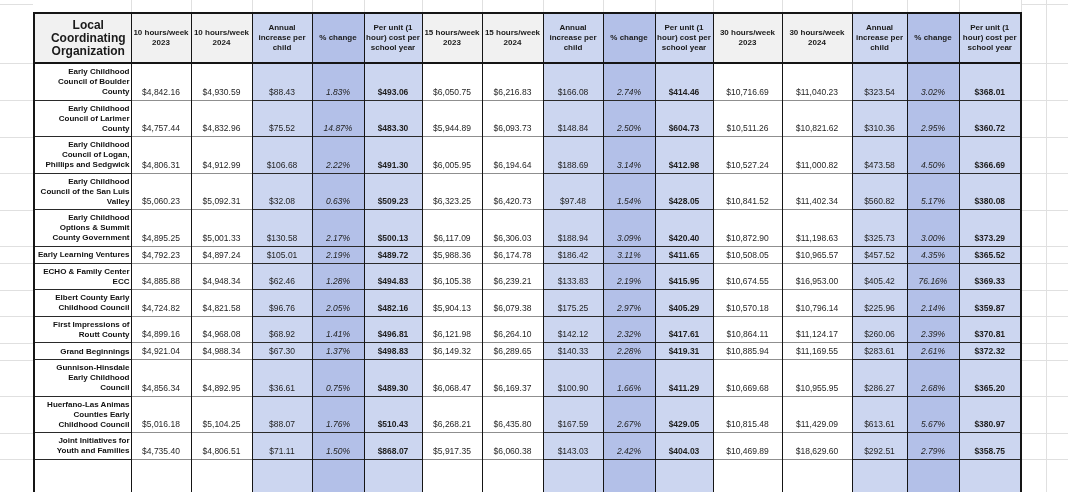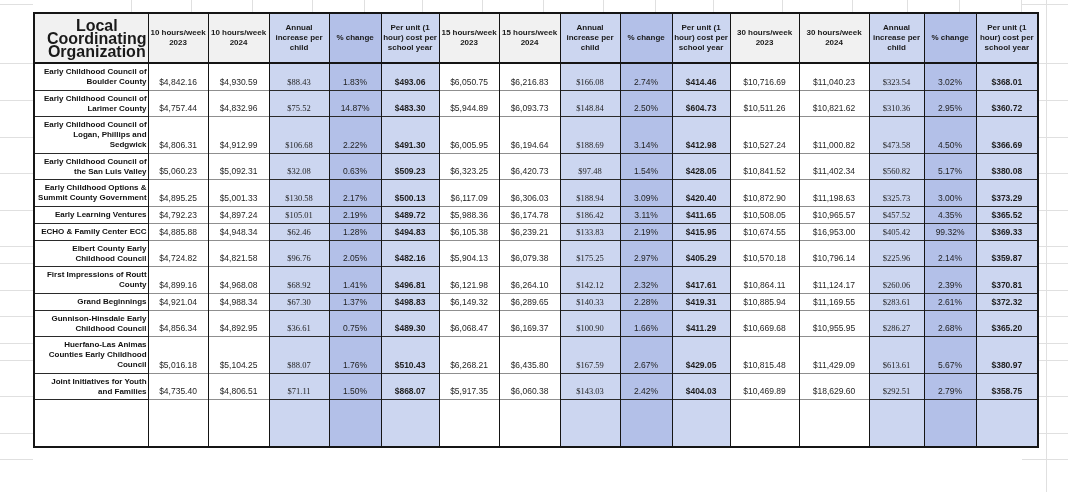--- a/index.html
+++ b/index.html
@@ -25,7 +25,7 @@
   }
   th.sty-light,th.sty-light-bold{background:var(--light);}
   th.sty-mid{background:var(--mid);}
-  th.org-h{font-size:16px;line-height:13px;padding-left:12px;}
+  th.org-h{font-size:12px;line-height:13px;padding-left:12px;}
   td{
     border-left:1.5px solid var(--border);
     border-top:1px solid #8f8f8f;

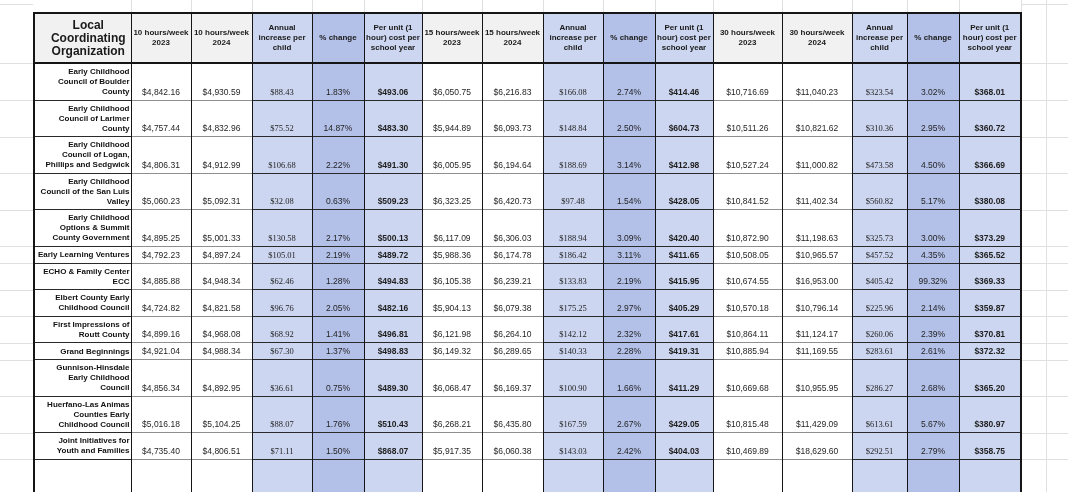--- a/index.html
+++ b/index.html
@@ -37,7 +37,7 @@
     font-weight:bold;font-size:8px;line-height:10px;text-align:right;
     padding-right:1px;border-top-color:#2a2a2a;color:#111;
   }
-  td.c-light{background:var(--light);border-top-color:#2a2a2a;font-family:Liberation Serif, serif;}
+  td.c-light{background:var(--light);border-top-color:#2a2a2a;}
   td.c-mid{background:var(--mid);border-top-color:#2a2a2a;}
   td.c-light-bold{background:var(--light);font-weight:bold;border-top-color:#2a2a2a;}
   tr.sliver td{height:40px;}

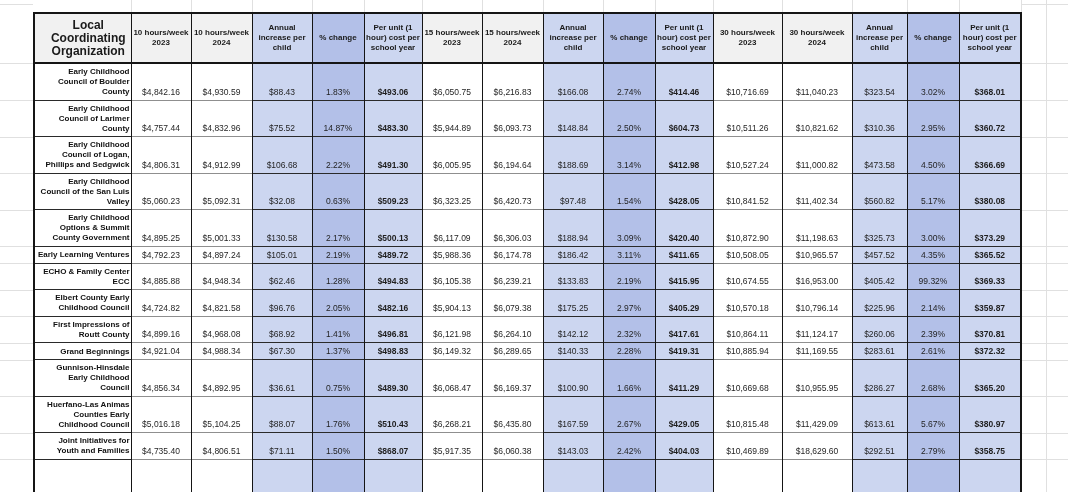--- a/index.html
+++ b/index.html
@@ -38,7 +38,7 @@
     padding-right:1px;border-top-color:#2a2a2a;color:#111;
   }
   td.c-light{background:var(--light);border-top-color:#2a2a2a;}
-  td.c-mid{background:var(--mid);border-top-color:#2a2a2a;}
+  td.c-mid{background:var(--mid);border-top-color:#2a2a2a;font-style:italic;}
   td.c-light-bold{background:var(--light);font-weight:bold;border-top-color:#2a2a2a;}
   tr.sliver td{height:40px;}
 </style>

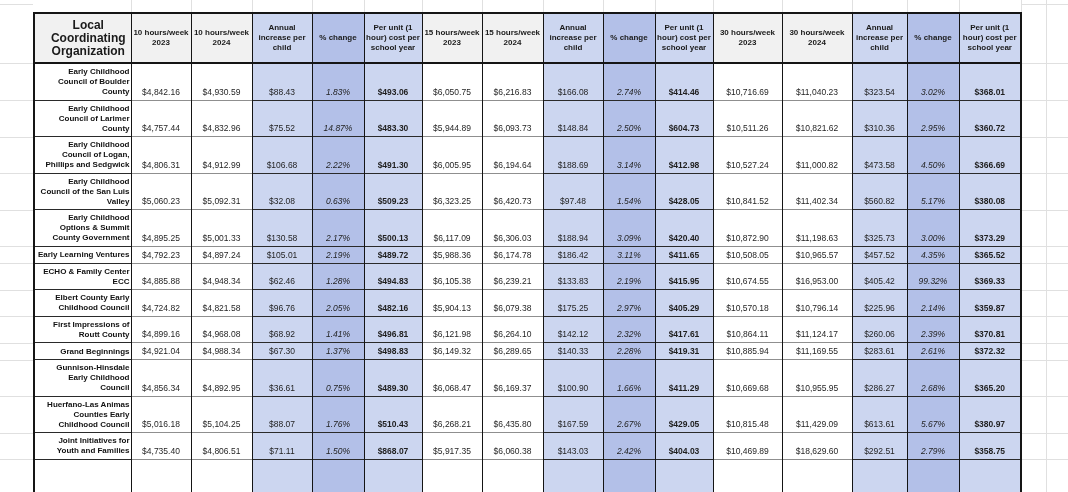--- a/index.html
+++ b/index.html
@@ -208,7 +208,7 @@
         <td class="c-plain">$10,674.55</td>
         <td class="c-plain">$16,953.00</td>
         <td class="c-light">$405.42</td>
-        <td class="c-mid">99.32%</td>
+        <td class="c-mid">76.16%</td>
         <td class="c-light-bold">$369.33</td>
       </tr>
       <tr>

